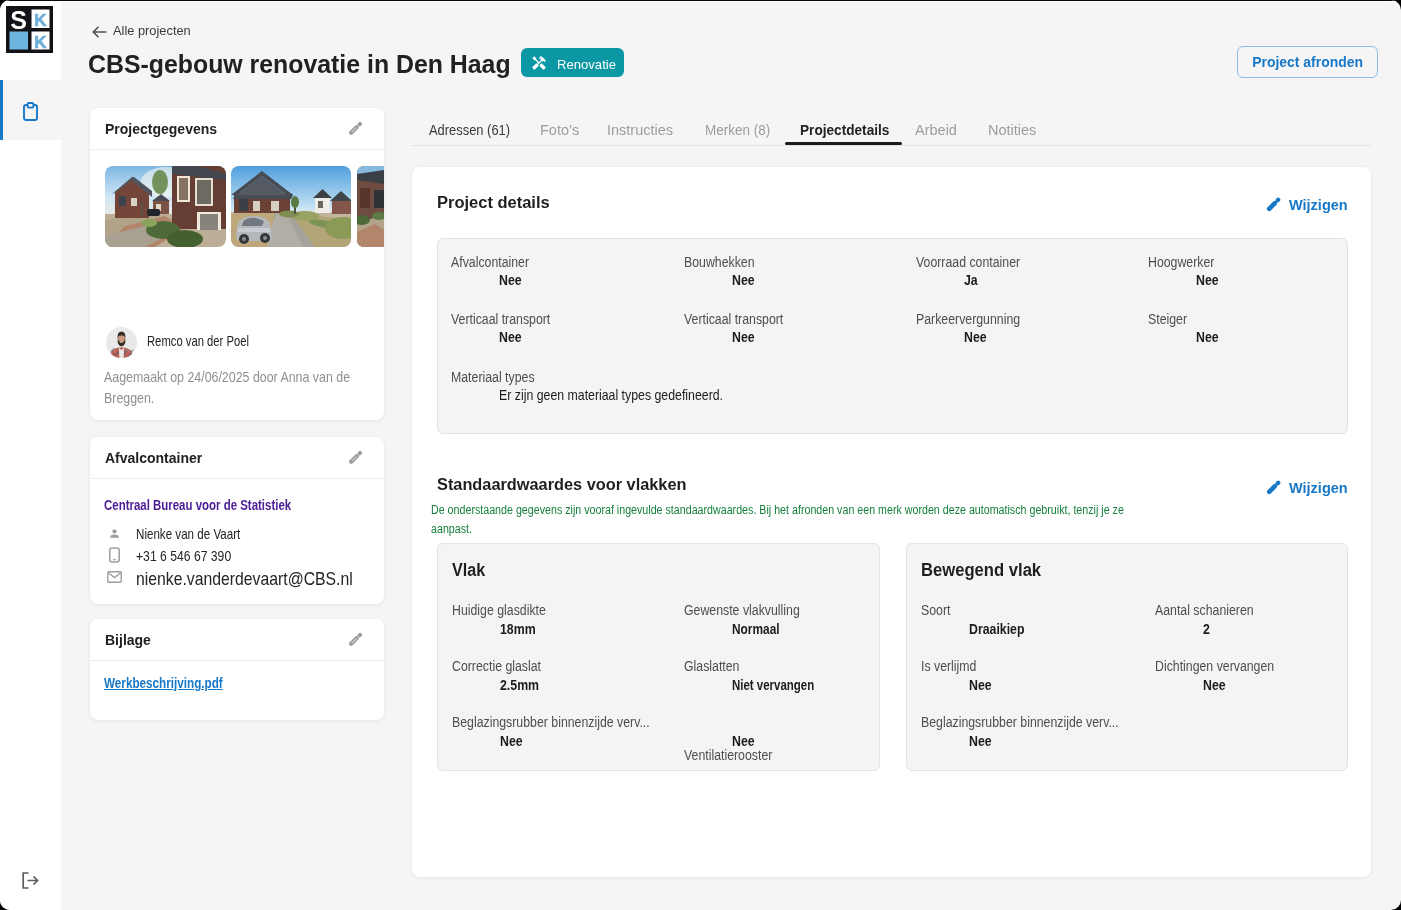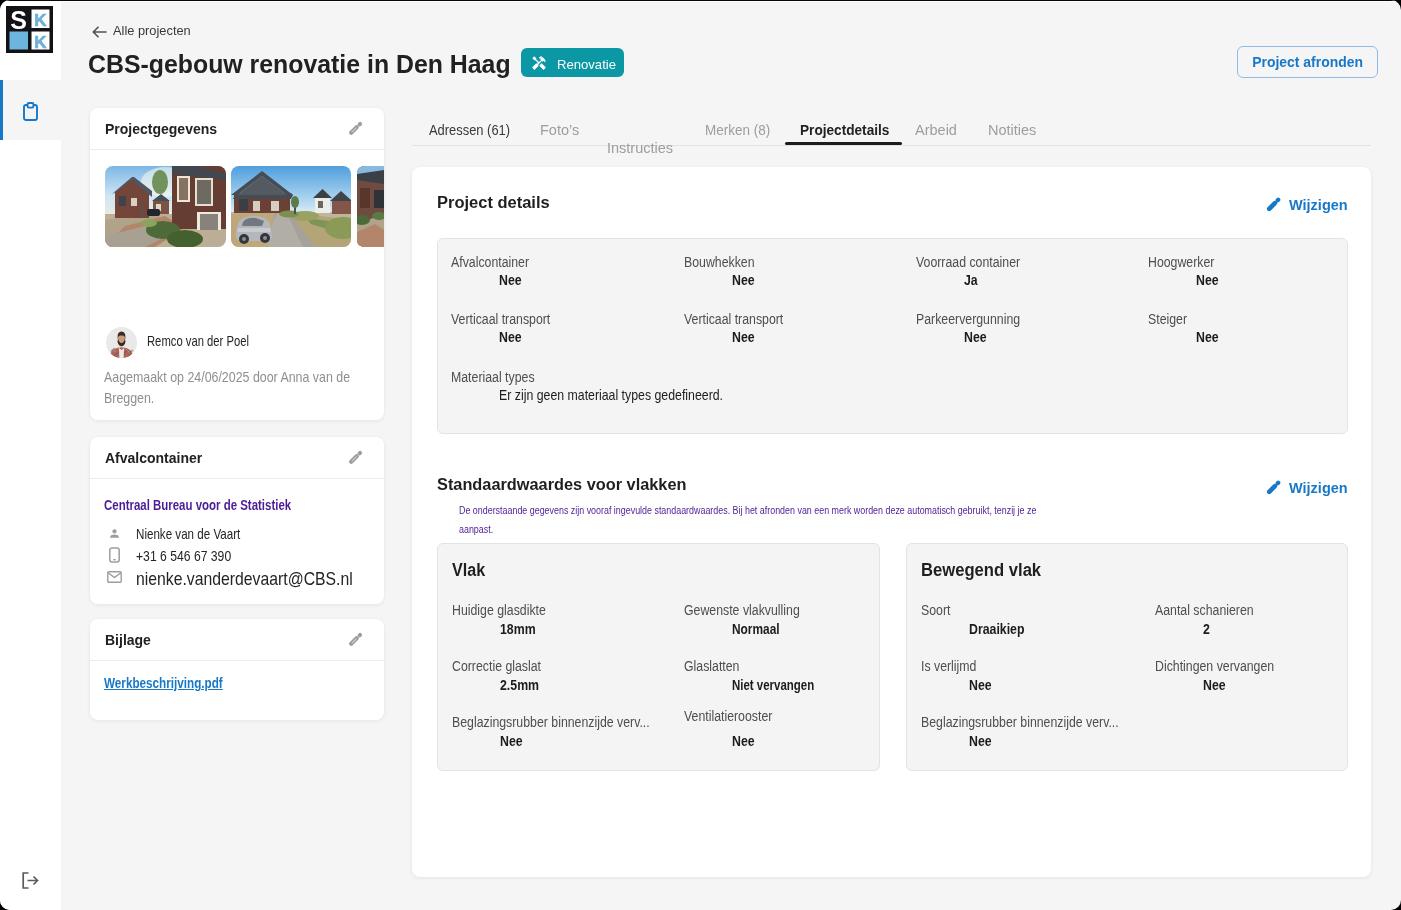--- a/index.html
+++ b/index.html
@@ -94,7 +94,7 @@
   <div class="tabs-line"></div>
   <div class="tab dark" style="left:429px;"><span class="sq" style="transform:scaleX(0.89);">Adressen (61)</span></div>
   <div class="tab" style="left:540px;"><span class="sq" style="transform:scaleX(1);">Foto’s</span></div>
-  <div class="tab" style="left:607px;"><span class="sq" style="transform:scaleX(1);margin-top:18px;">Instructies</span></div>
+  <div class="tab" style="left:607px;"><span class="sq" style="transform:scaleX(1);">Instructies</span></div>
   <div class="tab" style="left:705px;"><span class="sq" style="transform:scaleX(0.93);">Merken (8)</span></div>
   <div class="tab active" style="left:800px;"><span class="sq" style="transform:scaleX(0.94);">Projectdetails</span></div>
   <div class="tab" style="left:915px;"><span class="sq" style="transform:scaleX(1);">Arbeid</span></div>

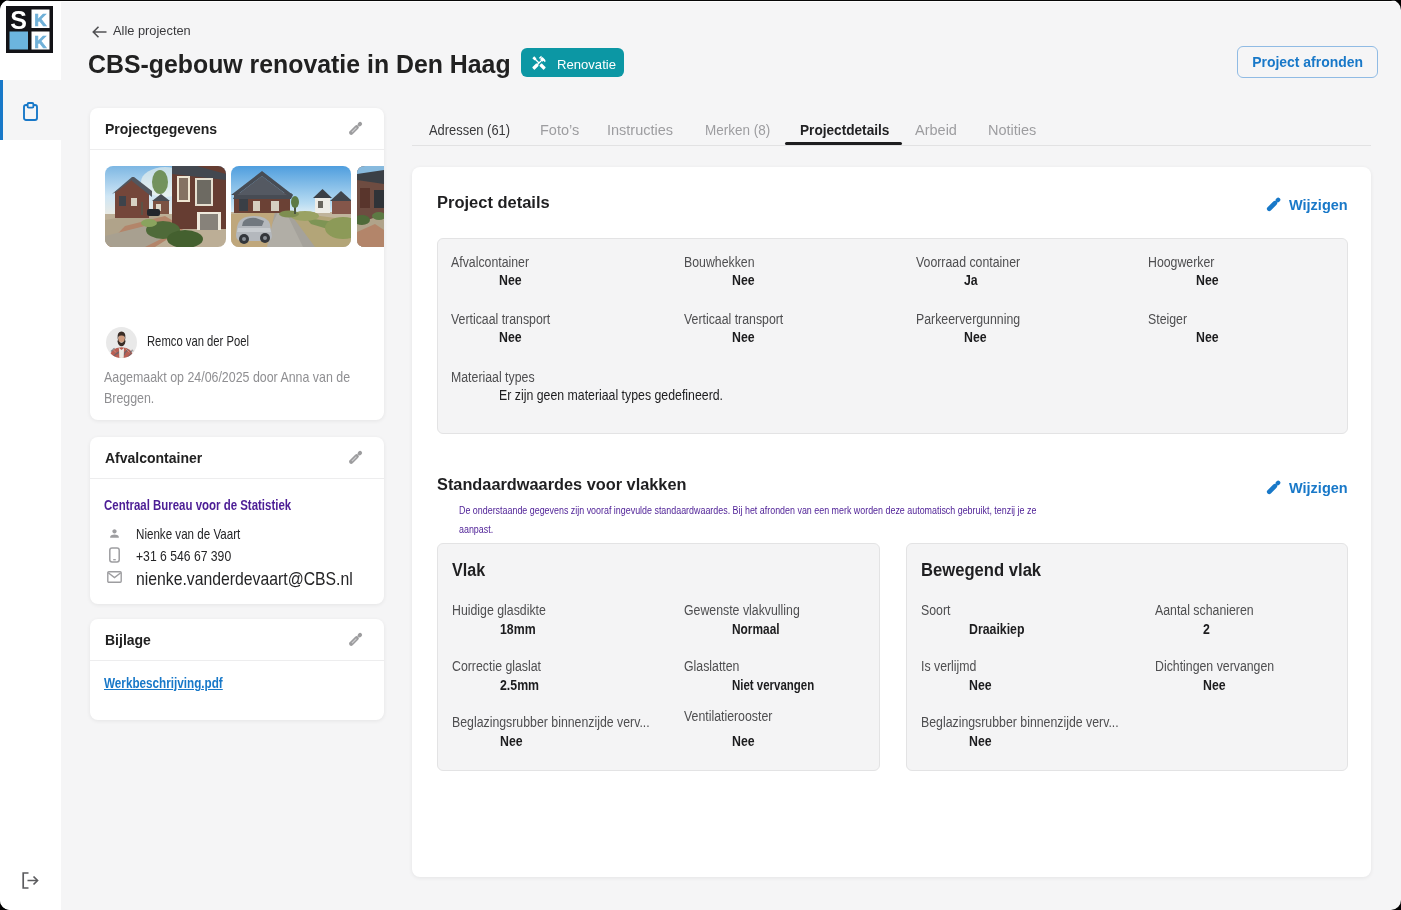--- a/index.html
+++ b/index.html
@@ -318,7 +318,7 @@
       <path d="M11.7 3.3 L12.2 2.8" stroke="#1878c8" stroke-width="4.3" stroke-linecap="round" fill="none"></path>
     </svg>
   <div class="wij" style="left:1289px; top:480px;">Wijzigen</div>
-  <div class="abs" style="left:459px; top:501px; font-size:10px; color:#4c1d95; line-height:19px; white-space:nowrap;"><span class="sq" style="transform:scaleX(0.89);">De onderstaande gegevens zijn vooraf ingevulde standaardwaardes. Bij het afronden van een merk worden deze automatisch gebruikt, tenzij je ze<br>aanpast.</span></div>
+  <div class="abs" style="left:431px; top:501px; font-size:12px; color:#15803d; line-height:19px; white-space:nowrap;"><span class="sq" style="transform:scaleX(0.89);">De onderstaande gegevens zijn vooraf ingevulde standaardwaardes. Bij het afronden van een merk worden deze automatisch gebruikt, tenzij je ze<br>aanpast.</span></div>
 
   <div class="gbox" style="left:437px; top:543px; width:443px; height:228px;"></div>
   <div class="boxtitle" style="left:452px; top:560px;"><span class="sq" style="transform:scaleX(0.92);">Vlak</span></div>

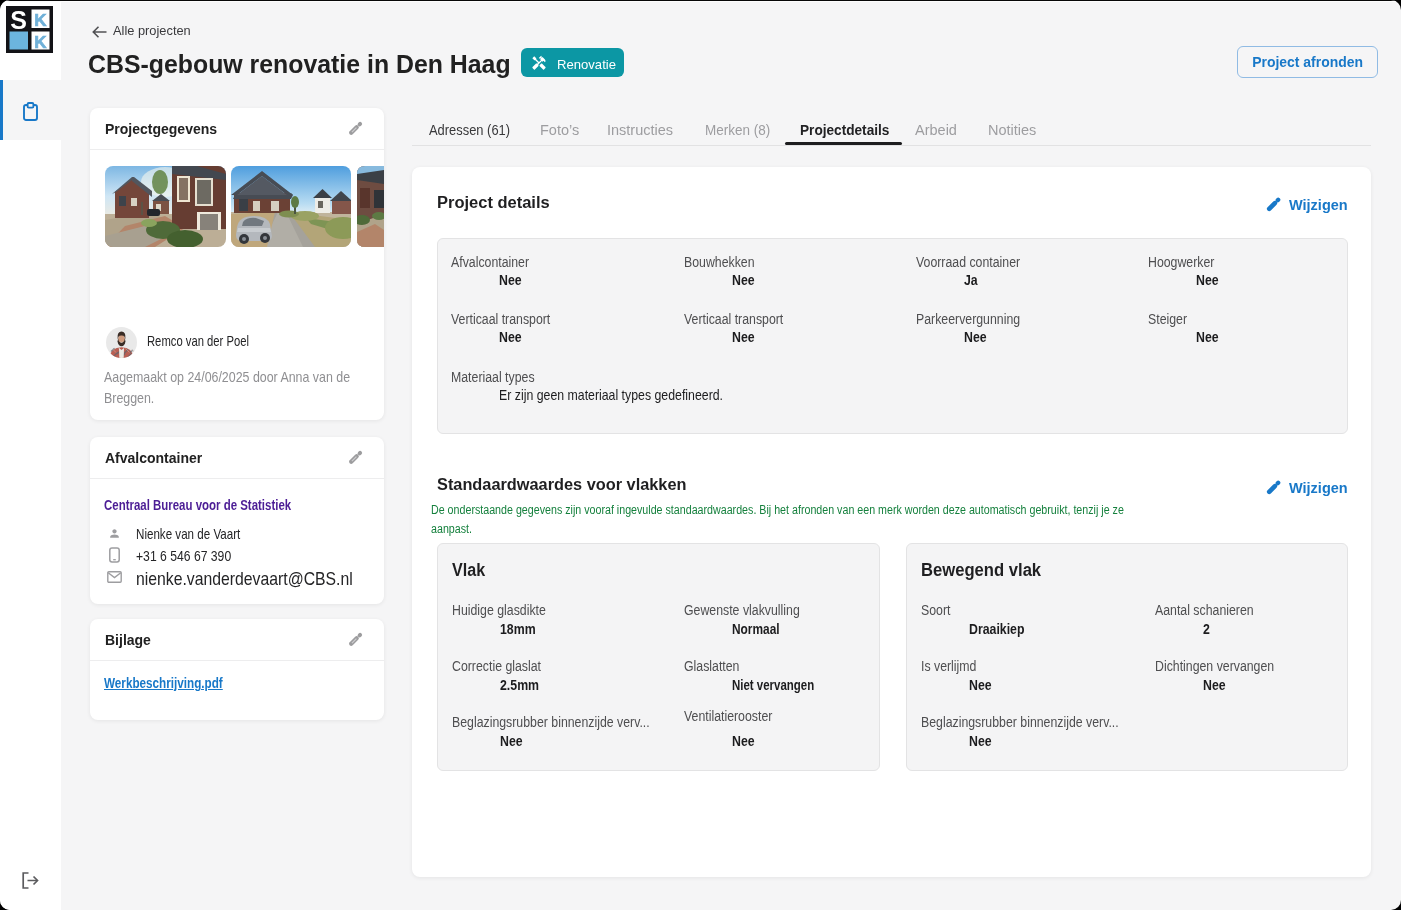--- a/index.html
+++ b/index.html
@@ -332,7 +332,7 @@
   <div class="val" style="left:684px; top:677px;"><span class="sq" style="transform:scaleX(0.79);">Niet vervangen</span></div>
   <div class="lbl" style="left:452px; top:714px;"><span class="sq" style="transform:scaleX(0.88);">Beglazingsrubber binnenzijde verv...</span></div>
   <div class="val" style="left:452px; top:733px;"><span class="sq" style="transform:scaleX(0.85);">Nee</span></div>
-  <div class="lbl" style="left:684px; top:708px;"><span class="sq" style="transform:scaleX(0.88);">Ventilatierooster</span></div>
+  <div class="lbl" style="left:684px; top:747px;"><span class="sq" style="transform:scaleX(0.88);">Ventilatierooster</span></div>
   <div class="val" style="left:684px; top:733px;"><span class="sq" style="transform:scaleX(0.85);">Nee</span></div>
 
   <div class="gbox" style="left:906px; top:543px; width:442px; height:228px;"></div>

